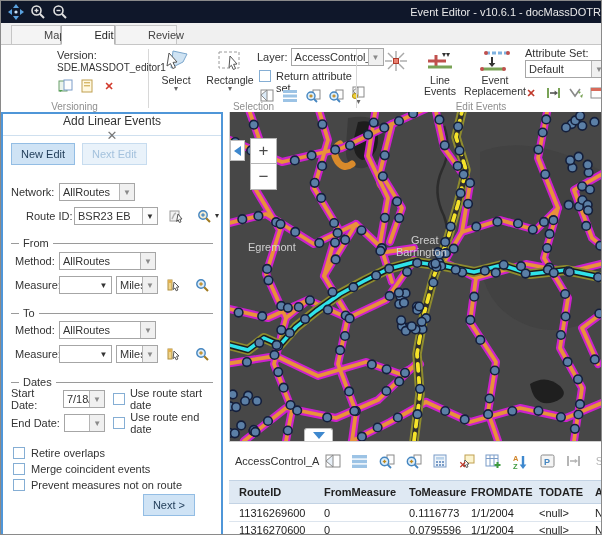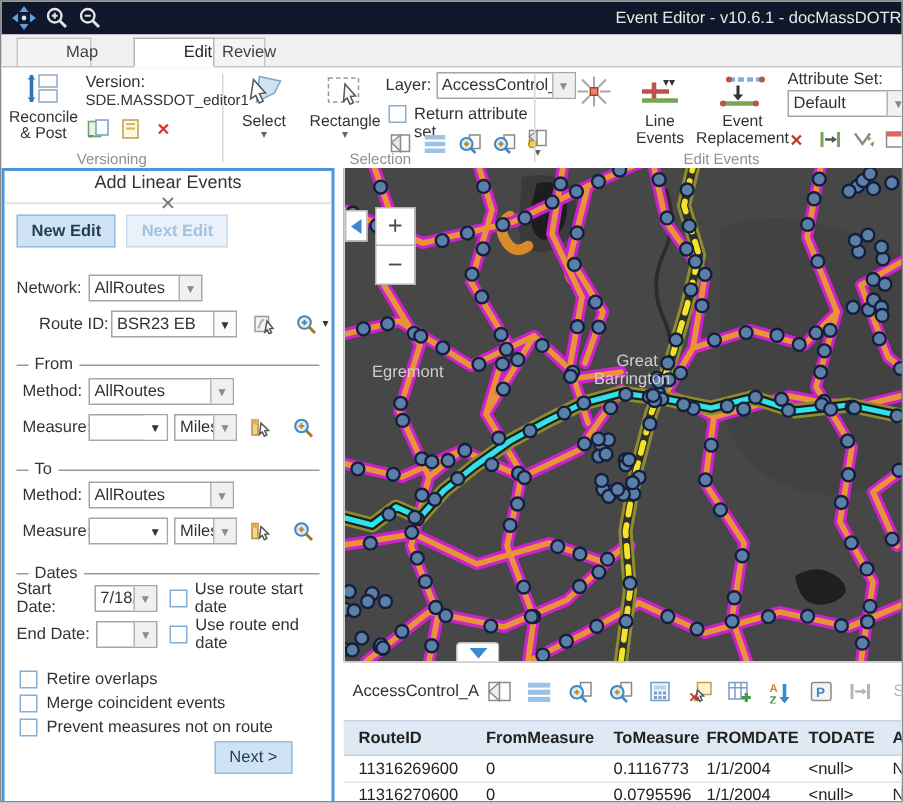--- a/index.html
+++ b/index.html
@@ -123,7 +123,7 @@
   <div id="ribbon">
     <div class="tabrow">
       <div class="tab" style="left:10px;width:50px;">Map</div>
-      <div class="tab active" style="left:60px;width:54px;margin-left:28px;">Edit</div>
+      <div class="tab active" style="left:60px;width:54px;">Edit</div>
       <div class="tab" style="left:114px;width:62px;">Review</div>
     </div>
     <div class="body">

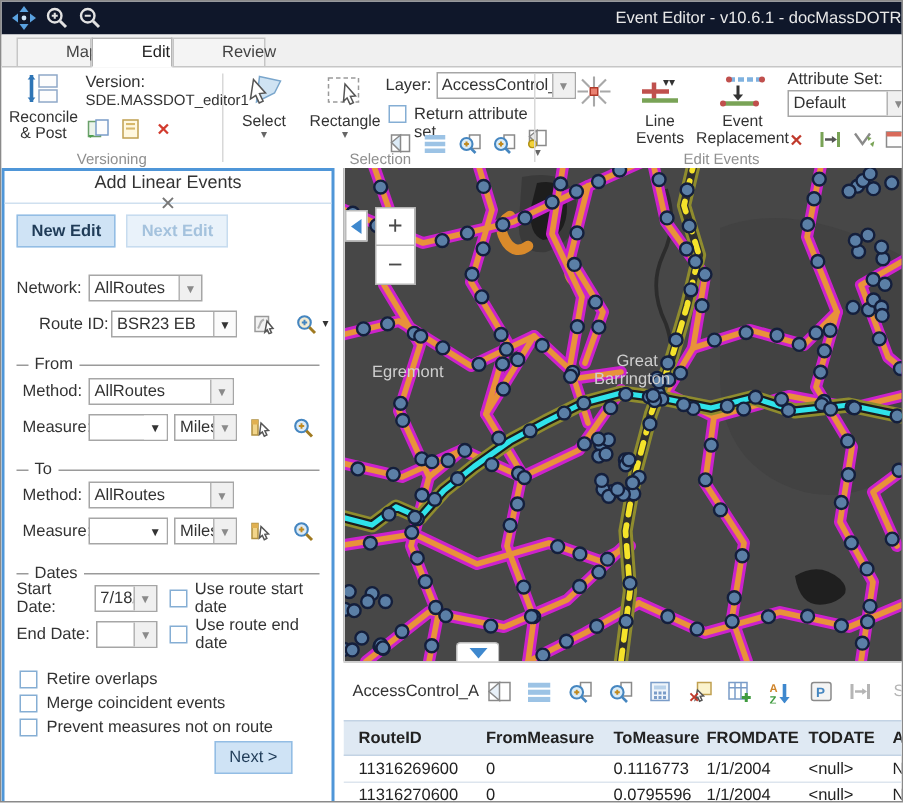--- a/index.html
+++ b/index.html
@@ -129,18 +129,6 @@
     <div class="body">
 
       <div style="position:absolute;left:0;top:0;width:147px;height:68px;">
-        <div class="ribbtn" style="position:absolute;left:4px;top:3px;width:48px;">
-          <span>
-            <svg width="24" height="22" viewBox="0 0 24 22">
-              <path d="M5 1l3 3-3 3M5 21l-3-3 3-3" fill="none"></path>
-              <line x1="4" y1="2" x2="4" y2="20" stroke="#2e75b6" stroke-width="2.4"></line>
-              <path d="M4 2l2.6 3H1.4zM4 20l-2.6-3h5.2z" fill="#2e75b6"></path>
-              <rect x="9" y="2" width="12" height="8" fill="#fdfdfd" stroke="#8fa8c8"></rect>
-              <rect x="9" y="12" width="12" height="8" fill="#fdfdfd" stroke="#8fa8c8"></rect>
-            </svg>
-          </span>
-          <span style="width:48px;">Reconcile &amp; Post</span>
-        </div>
         <div style="position:absolute;left:56px;top:4px;white-space:nowrap;">Version:</div>
         <div style="position:absolute;left:56px;top:17px;white-space:nowrap;font-size:10px;">SDE.MASSDOT_editor1</div>
         <div style="position:absolute;left:56px;top:33px;display:flex;gap:6px;">

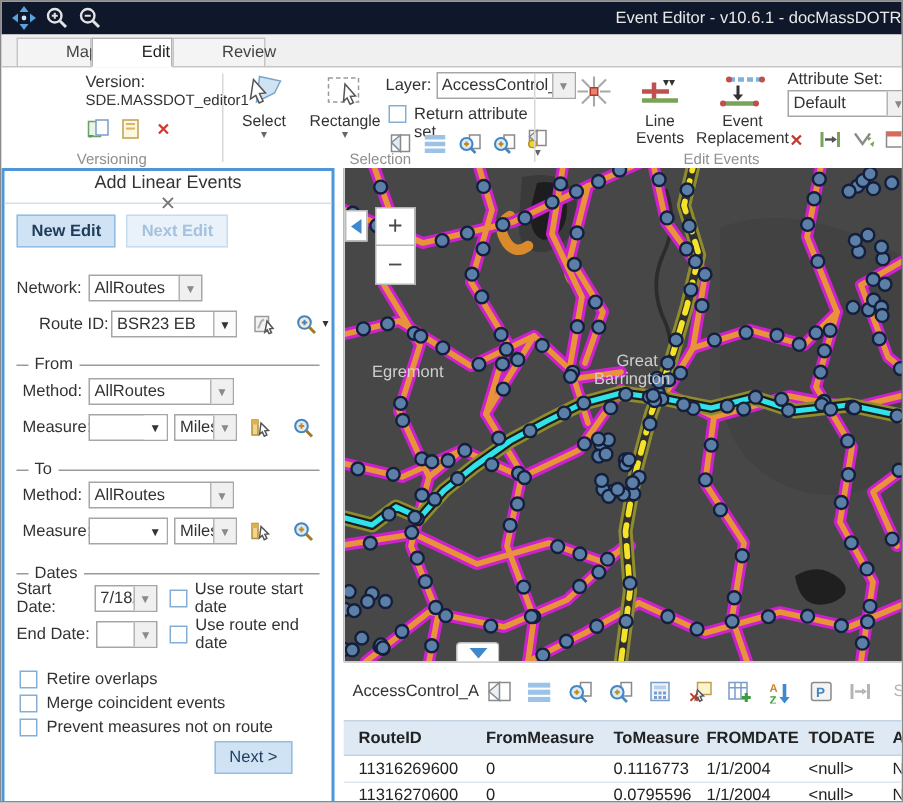--- a/index.html
+++ b/index.html
@@ -315,7 +315,7 @@
       <span style="color:#777;font-size:13px;cursor:pointer;">✕</span>
     </div>
 
-    <div class="prow" style="top:30px;left:8px;gap:7px;font-weight:bold;">
+    <div class="prow" style="top:30px;left:8px;gap:7px;">
       <span class="btn-blue">New Edit</span>
       <span class="btn-blue disabled">Next Edit</span>
     </div>

